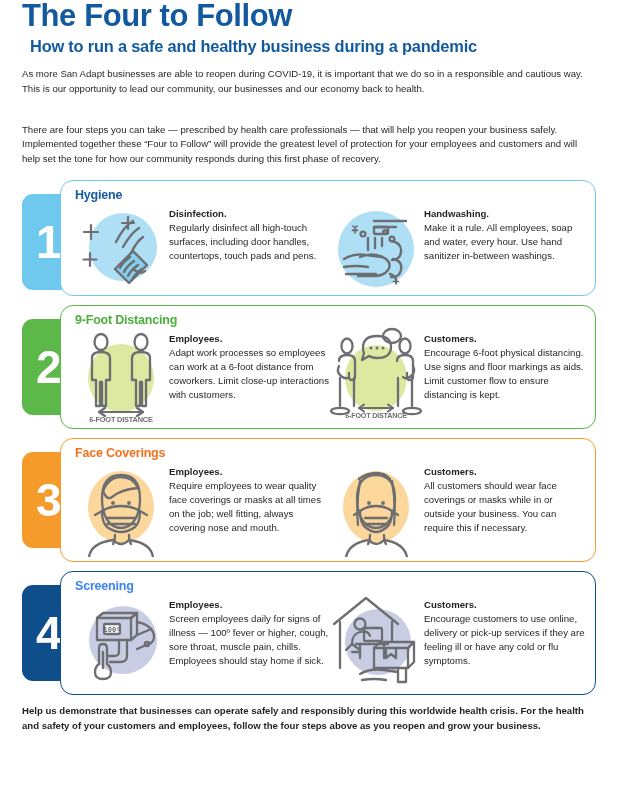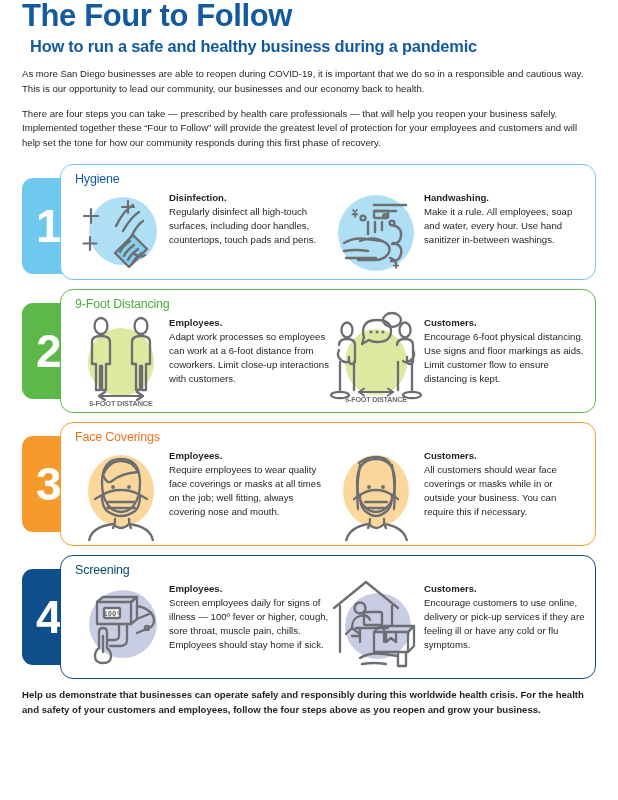--- a/index.html
+++ b/index.html
@@ -170,7 +170,7 @@
   <div class="header">
     <h1 class="title">The Four to Follow</h1>
     <h2 class="subtitle">How to run a safe and healthy business during a pandemic</h2>
-    <p class="intro">As more San Diego businesses are able to reopen during COVID-19, it is important that we do so in a responsible and cautious way.  This is our opportunity to lead our community, our businesses and our economy back to health.</p>
+    <p class="intro">As more San Adapt businesses are able to reopen during COVID-19, it is important that we do so in a responsible and cautious way.  This is our opportunity to lead our community, our businesses and our economy back to health.</p>
     <p class="intro">There are four steps you can take — prescribed by health care professionals — that will help you reopen your business safely. Implemented together these “Four to Follow” will provide the greatest level of protection for your employees and customers and will help set the tone for how our community responds during this first phase of recovery.</p>
   </div>
 

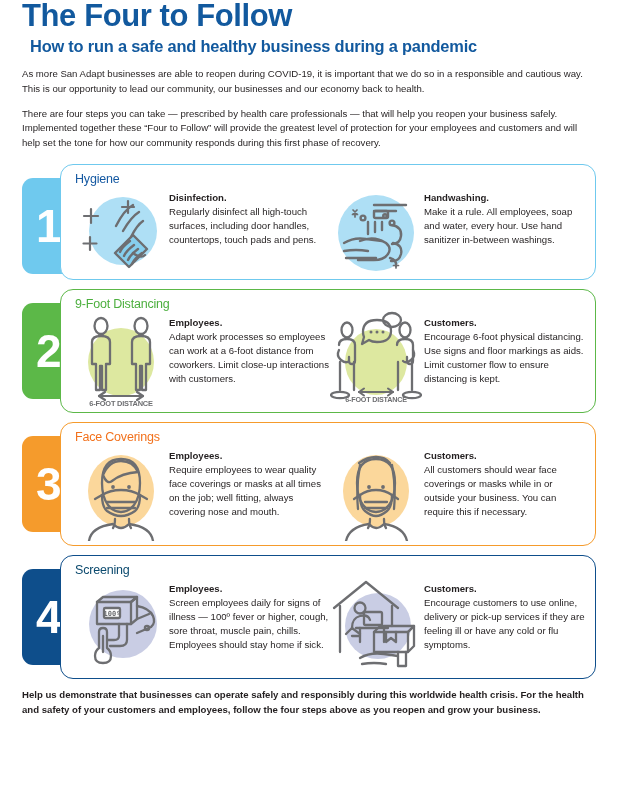--- a/index.html
+++ b/index.html
@@ -49,7 +49,7 @@
     margin: 12px 0 0 0;
     max-width: 566px;
   }
-  .intro + .intro { margin-top: 10px; }
+  .intro + .intro { margin-top: 26px; }
 
   
   .steps { margin-top: 14px; position: relative; }

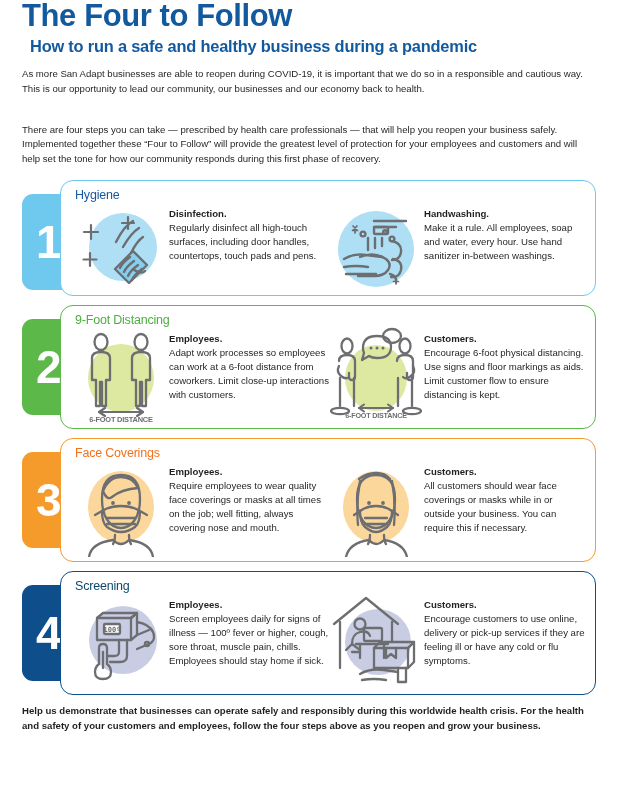--- a/index.html
+++ b/index.html
@@ -94,7 +94,7 @@
 
   .cat {
     font-size: 12.5px;
-    font-weight: normal;
+    font-weight: bold;
     letter-spacing: -0.2px;
     margin: 1px 0 0 0;
   }

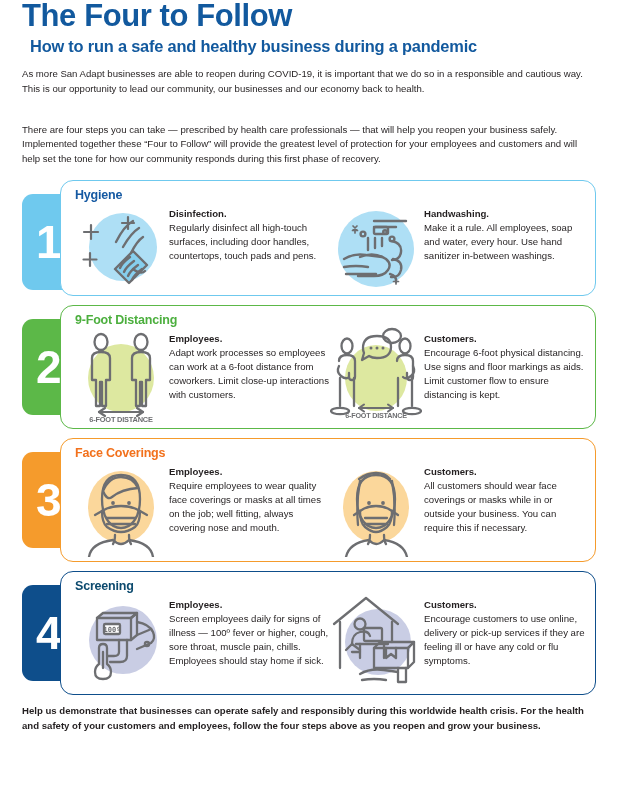--- a/index.html
+++ b/index.html
@@ -151,7 +151,7 @@
 
   .step-4 .numtab { background: #0E4E8B; }
   .step-4 .card   { border-color: #0E4E8B; }
-  .step-4 .cat    { color: #0c4a6e; }
+  .step-4 .cat    { color: #3b82f6; }
 
   
   .footer {

